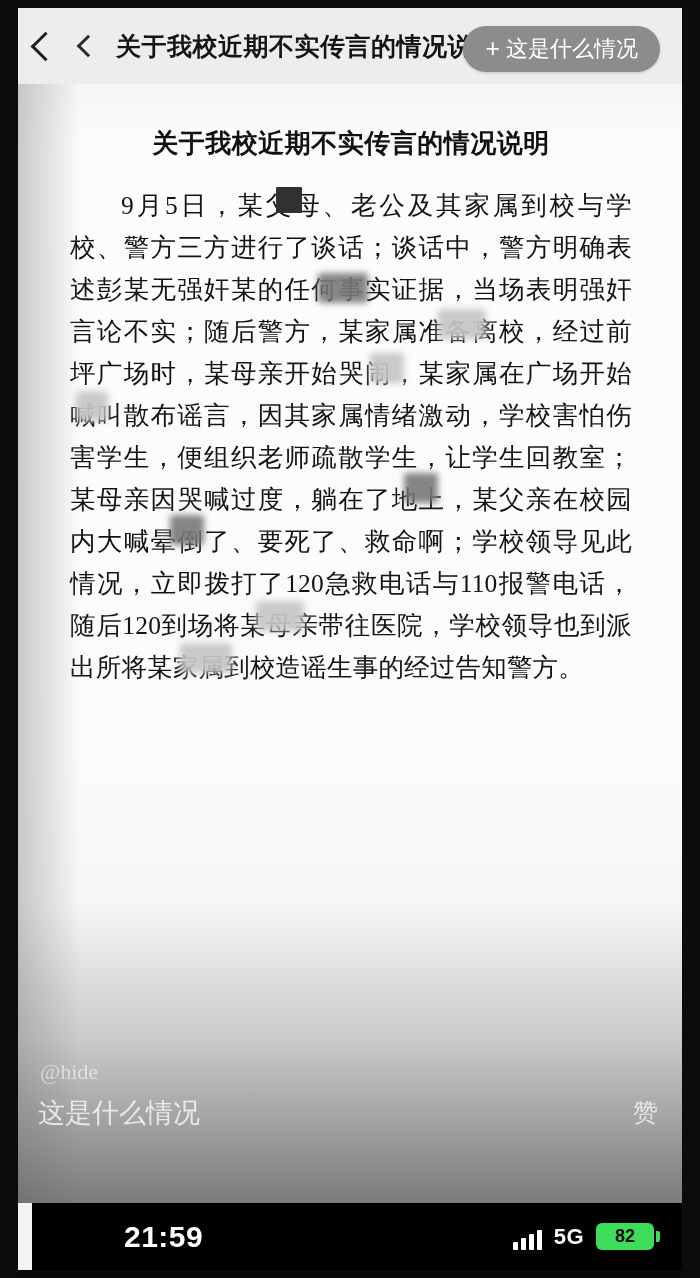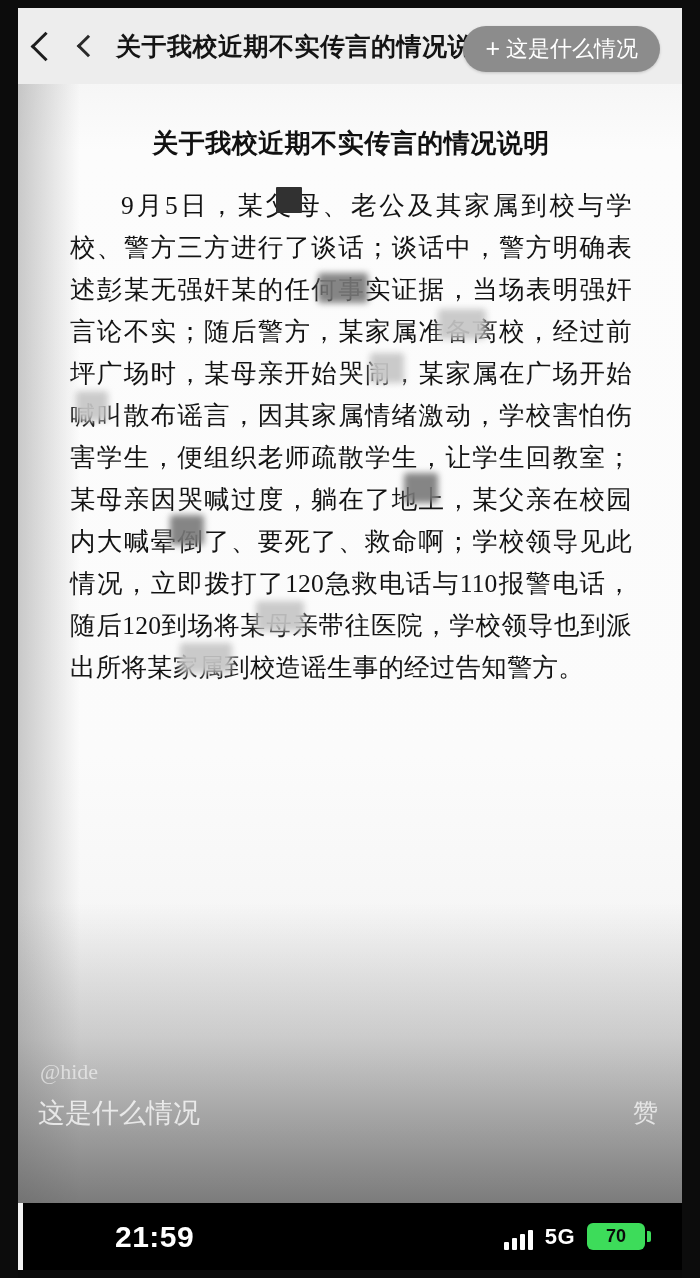--- a/index.html
+++ b/index.html
@@ -249,7 +249,7 @@
   
   .bottombar {
     position: absolute;
-    left: 5px;
+    left: 14px;
     bottom: 0;
     width: 664px;
     height: 67px;

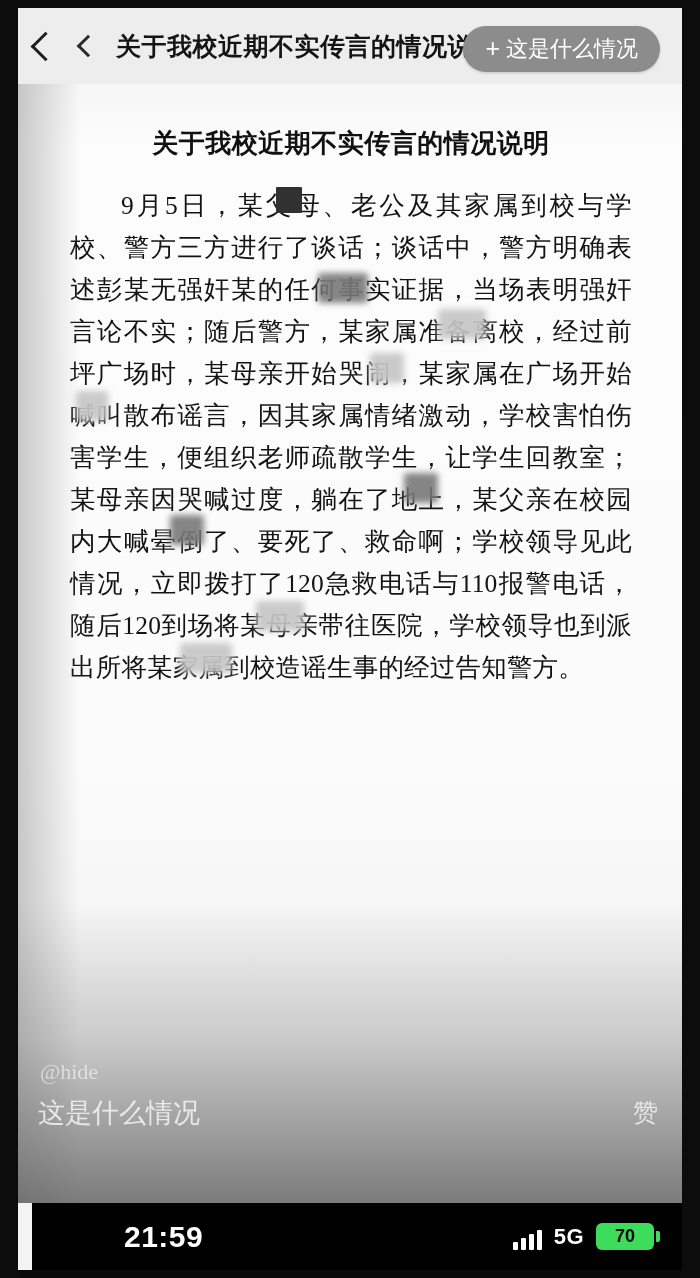--- a/index.html
+++ b/index.html
@@ -390,7 +390,7 @@
         </div>
         <div class="net">5G</div>
         <div class="battery">
-          <div class="batt-body">70</div>
+          <div class="batt-body">82</div>
           <div class="batt-tip"></div>
         </div>
       </div>

